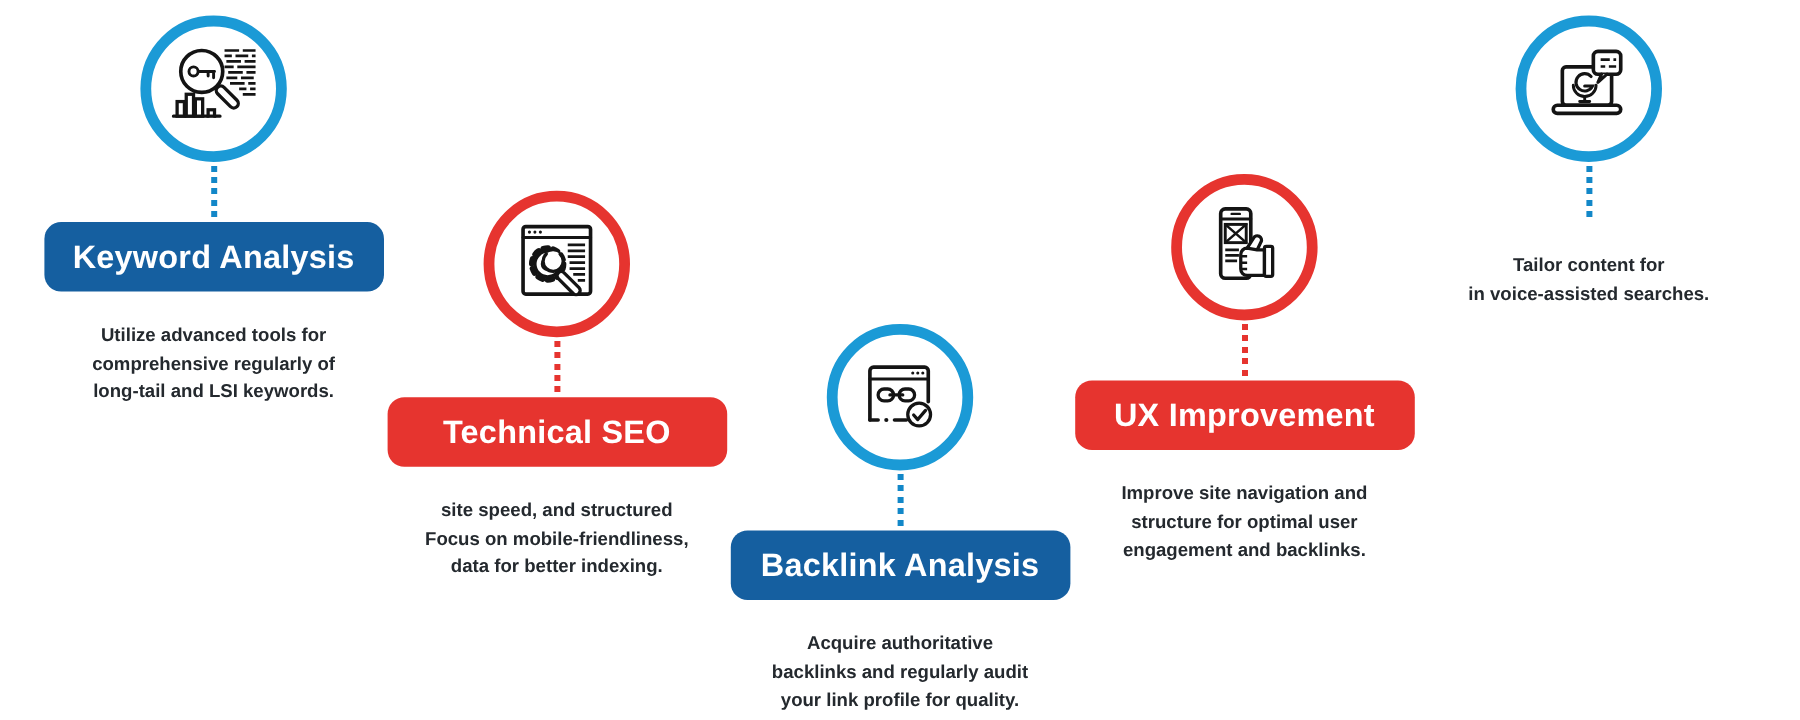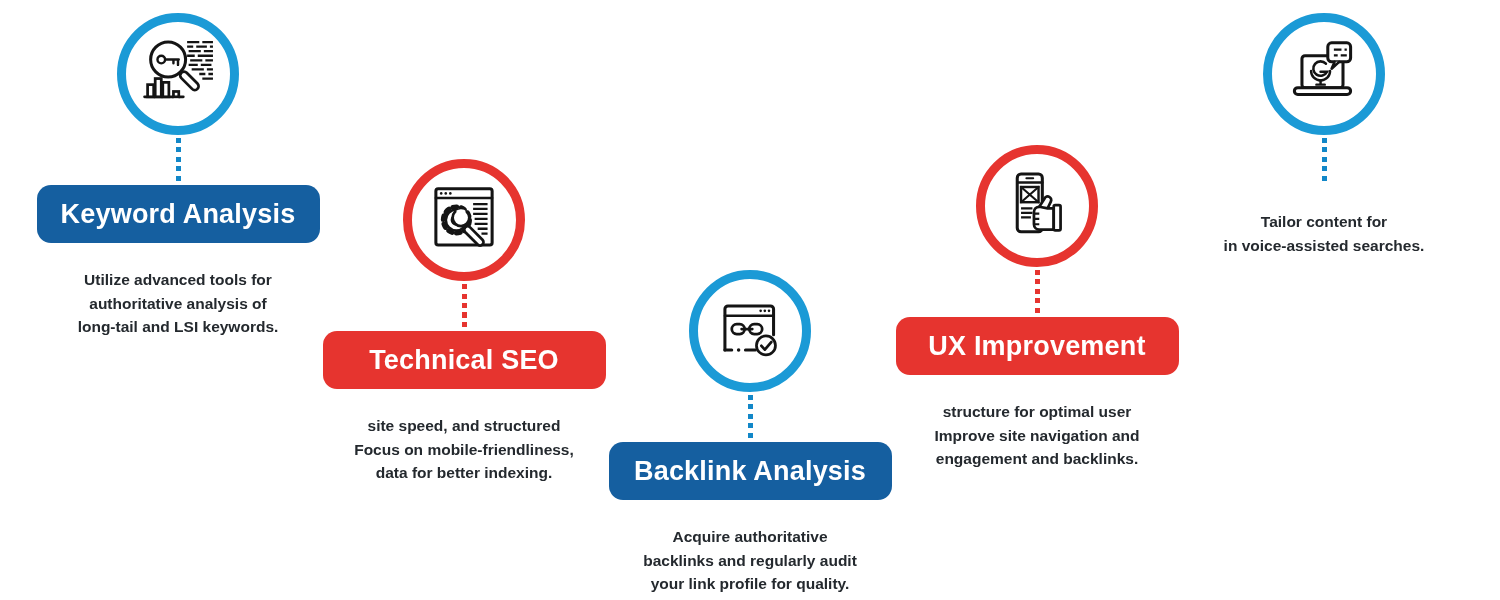--- a/index.html
+++ b/index.html
@@ -82,7 +82,7 @@
     </div>
     <div class="desc">
       <span class="desc-line">Utilize advanced tools for</span>
-      <span class="desc-line">authoritative analysis of</span>
+      <span class="desc-line">comprehensive regularly of</span>
       <span class="desc-line">long-tail and LSI keywords.</span>
     </div>
   </section>

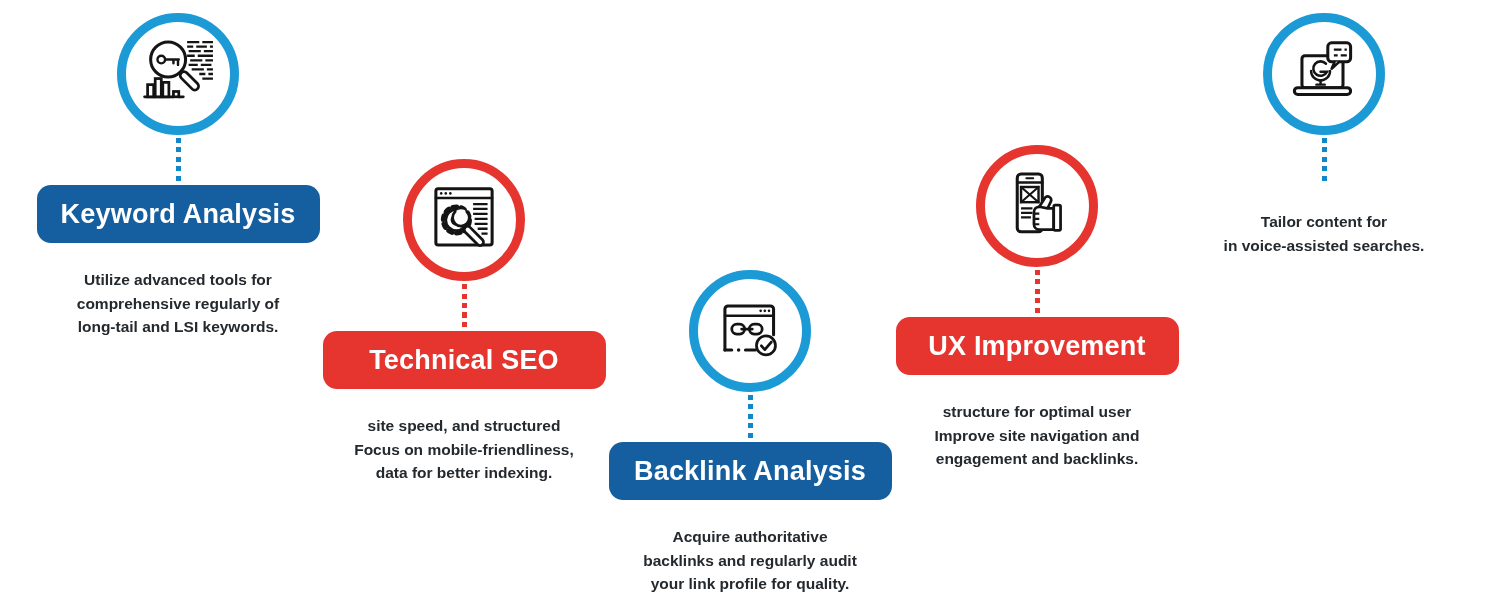--- a/index.html
+++ b/index.html
@@ -170,8 +170,8 @@
       <span class="badge-label">UX Improvement</span>
     </div>
     <div class="desc">
+      <span class="desc-line">Improve site navigation and</span>
       <span class="desc-line">structure for optimal user</span>
-      <span class="desc-line">Improve site navigation and</span>
       <span class="desc-line">engagement and backlinks.</span>
     </div>
   </section>

